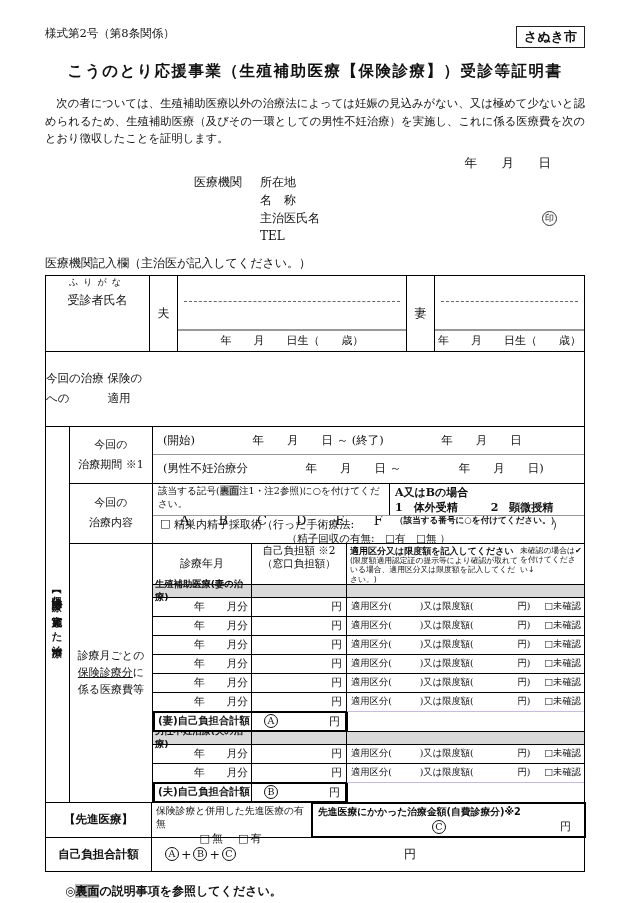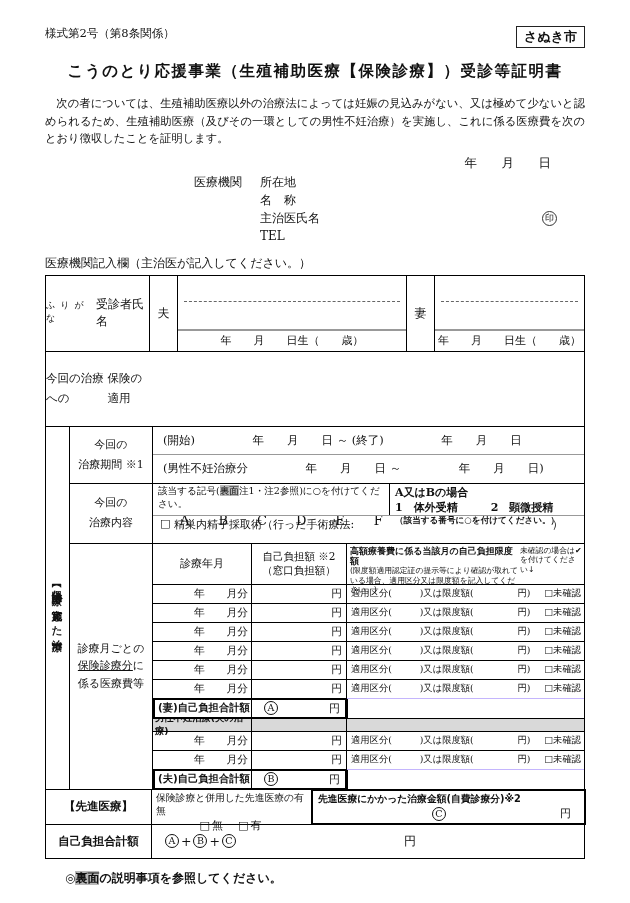--- a/index.html
+++ b/index.html
@@ -37,7 +37,7 @@
 
   
   .r1{ height:75px; }
-  .c-label1{ width:103px; display:flex; flex-direction:row; align-items:center; justify-content:space-between; }
+  .c-label1{ width:103px; display:flex; flex-direction:column; align-items:center; justify-content:flex-start; }
   .furigana{ font-size:9px; letter-spacing:5px; margin-bottom:3px; }
   .nm{ font-size:12px; }
   .c-spouse{ width:28px; display:flex; align-items:center; justify-content:center; font-size:12px; }

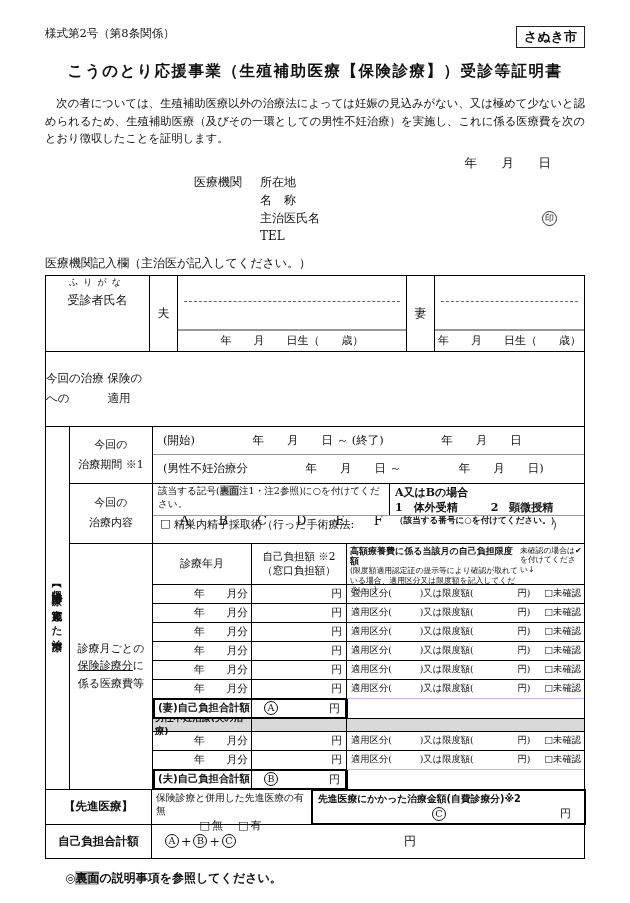--- a/index.html
+++ b/index.html
@@ -246,6 +246,9 @@
                 <span class="cb">□</span>&nbsp;<span>精巣内精子採取術（行った手術療法:</span>
                 <span class="tese-close">）</span>
               </div>
+              <div class="sperm-line">
+                <span>（精子回収の有無:</span>　<span class="cb">□有</span>　<span class="cb">□無</span> <span>）</span>
+              </div>
             </div>
           </div>
         </div>

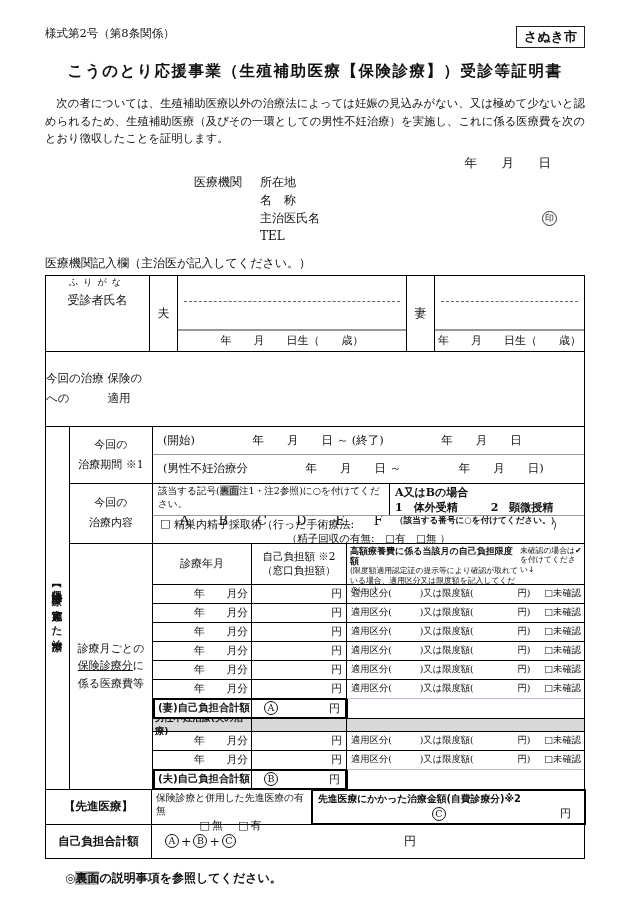--- a/index.html
+++ b/index.html
@@ -93,7 +93,7 @@
   .feebody{ flex:1; border-left:1px solid #000; display:flex; flex-direction:column; }
   .fh{ height:40px; display:flex; }
   .fh1{ width:98px; display:flex; align-items:center; justify-content:center; font-size:11px; }
-  .fh2{ width:95px; display:flex; flex-direction:column; align-items:center; justify-content:center; font-size:10.5px; line-height:1.3; }
+  .fh2{ width:95px; display:flex; flex-direction:column; align-items:center; font-size:10.5px; line-height:1.3; }
   .fh3{ flex:1; display:flex; padding:2px 2px 0 3px; }
   .fh3main{ flex:1; }
   .fh3title{ font-size:9px; font-weight:bold; line-height:1.15; }

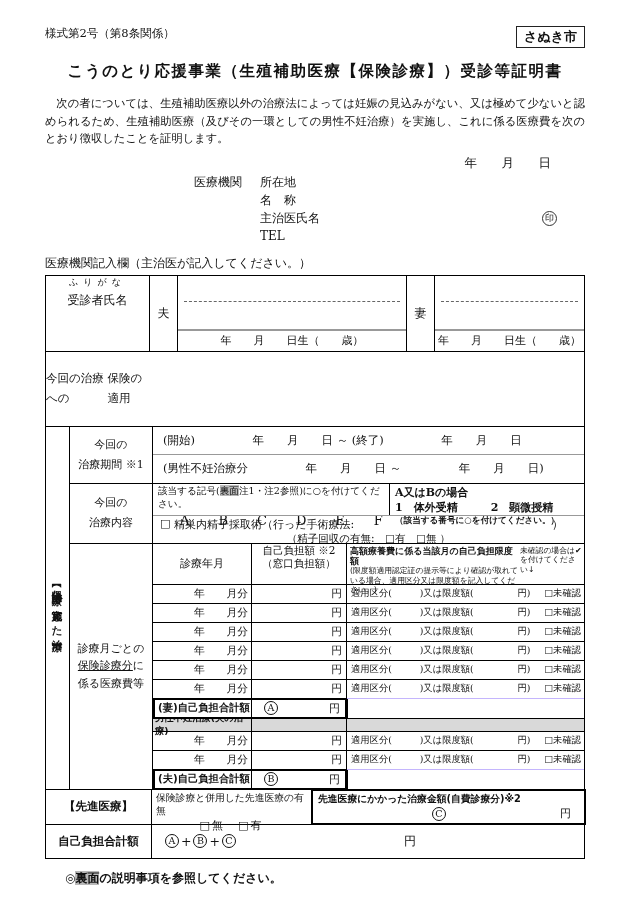--- a/index.html
+++ b/index.html
@@ -268,7 +268,7 @@
               </div>
               <div class="fh3 bl">
                 <div class="fh3main">
-                  <div class="fh3title gothic">高額療養費に係る当該月の自己負担限度額</div>
+                  <div class="fh3title gothic">適用区分又は限度額を記入してください</div>
                   <div class="fh3sub gothic">(限度額適用認定証の提示等により確認が取れている場合、適用区分又は限度額を記入してください。)</div>
                 </div>
                 <div class="fh3note gothic">未確認の場合は✔を付けてください↓</div>

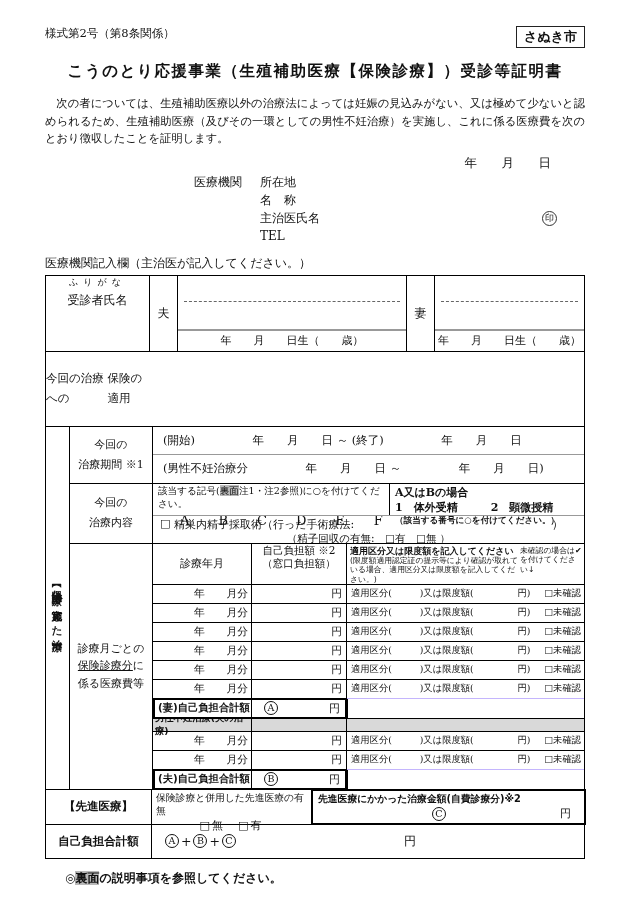--- a/index.html
+++ b/index.html
@@ -275,6 +275,11 @@
               </div>
             </div>
 
+            <div class="fsub">
+              <div class="fsub1 gothic">生殖補助医療(妻の治療)</div>
+              <div class="fsub2 bl"></div>
+                <div class="fsub3 bl"></div>
+            </div>
 
             <div class="fr">
               <div class="fr1">年　　月分</div>

